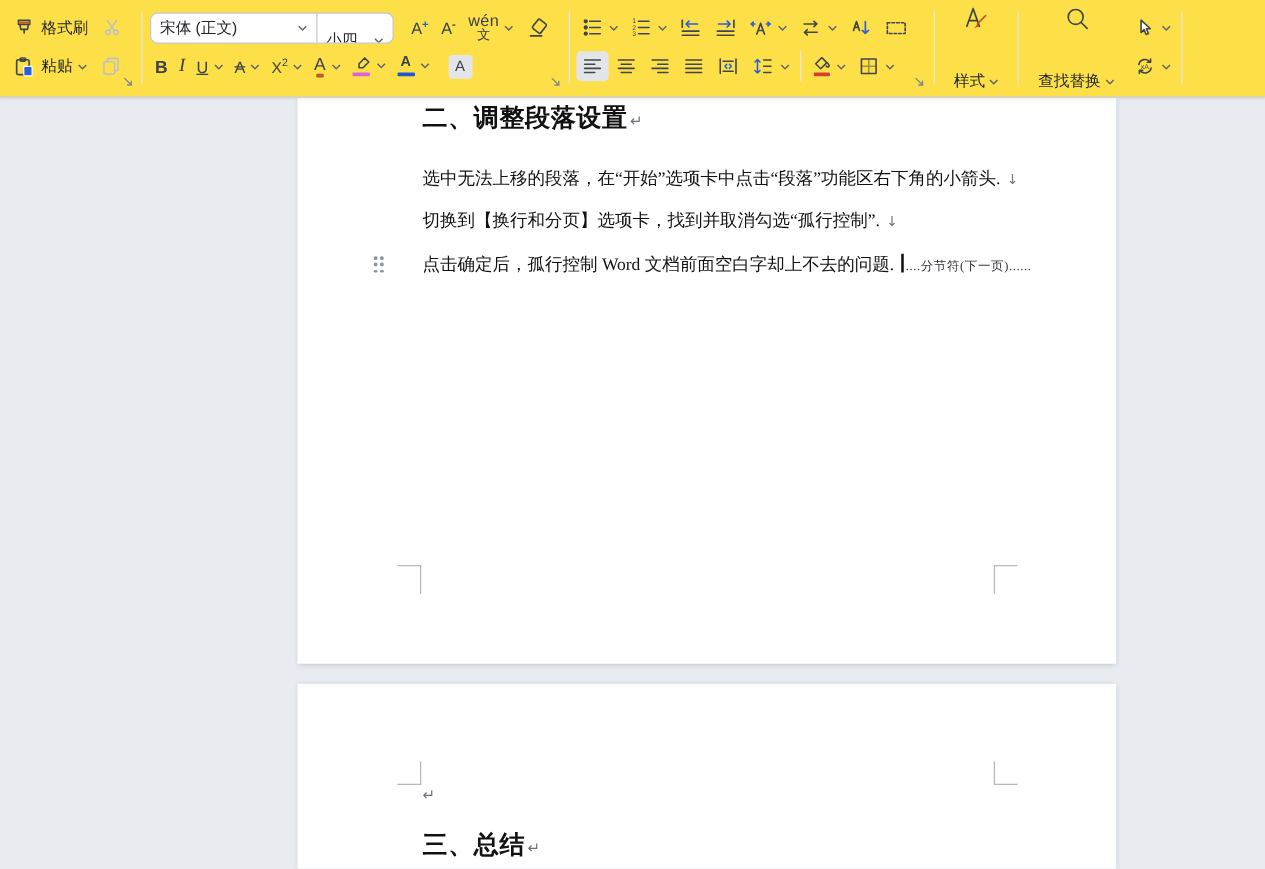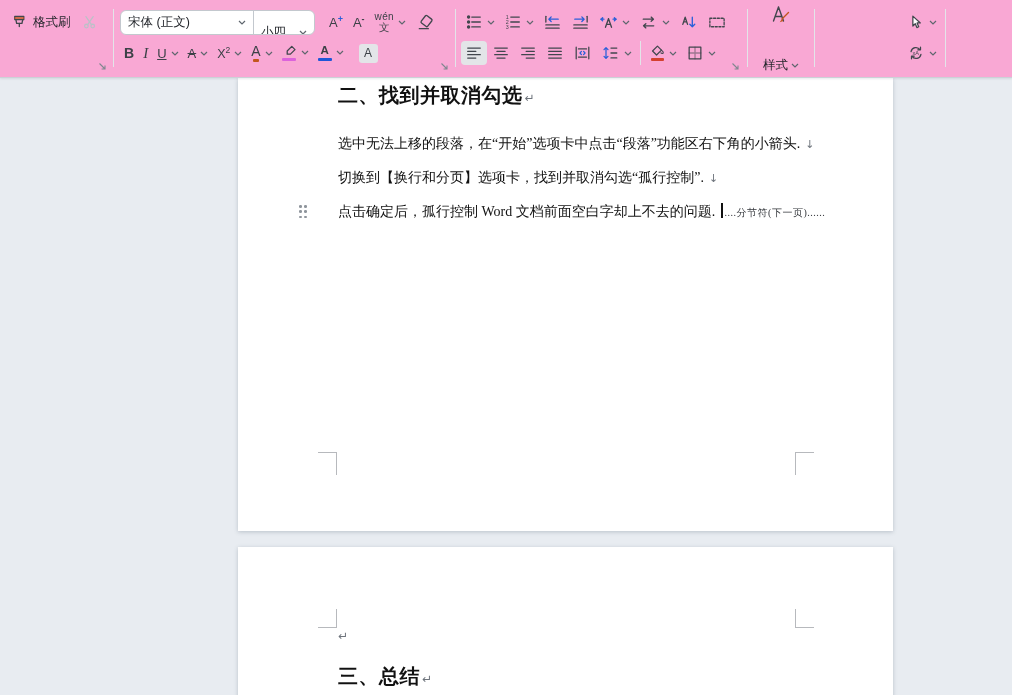--- a/index.html
+++ b/index.html
@@ -8,7 +8,7 @@
 
   
   .toolbar { position:absolute; left:0; top:0; width:1012px; height:78px;
-             background:#f9a8d4; border-bottom:1px solid #ccd1d7;
+             background:#fde047; border-bottom:1px solid #ccd1d7;
              box-shadow:0 1px 2px rgba(40,50,65,.10); z-index:5; }
   .vdiv { position:absolute; top:9px; height:58px; width:1px; background:#e3e5e9; }
   .group { position:absolute; top:0; height:78px; }

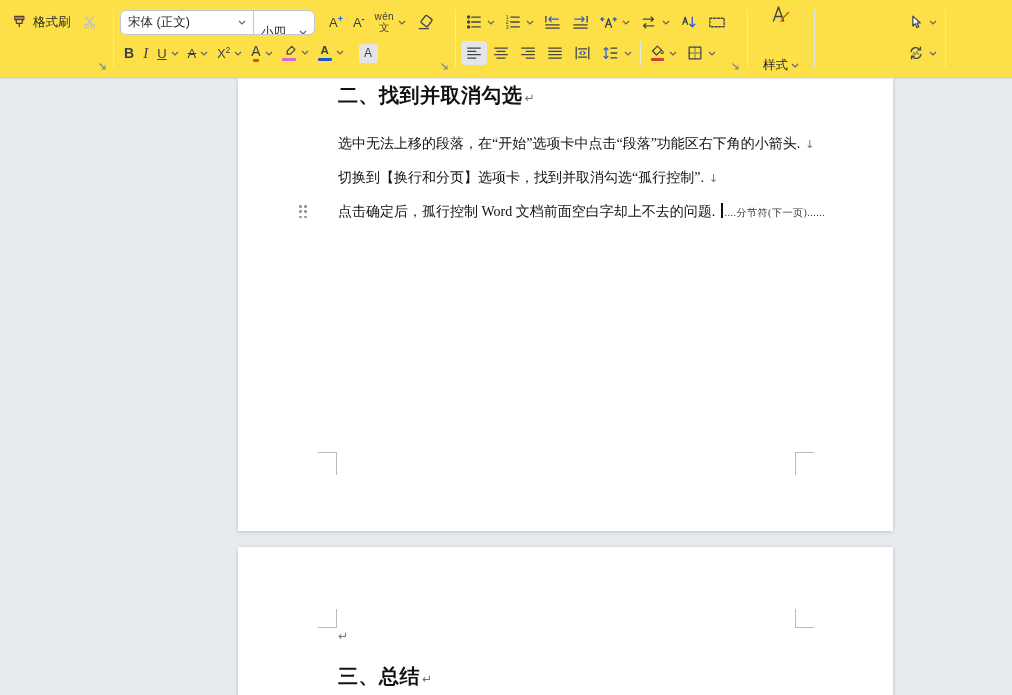--- a/index.html
+++ b/index.html
@@ -44,7 +44,7 @@
   .grow { font-size:13px; color:#3c4147; } .grow sup { font-size:9px; font-weight:700; color:#2a5fd9; }
   .shrink sup { color:#3c4147; }
   .pin { display:inline-flex; flex-direction:column; align-items:center; line-height:1; color:#3c4147; }
-  .pin i { font-style:normal; font-size:10px; letter-spacing:.3px; }
+  .pin i { font-style:normal; font-size:13px; letter-spacing:.3px; }
   .pin b { font-weight:400; font-size:10.5px; }
 
   

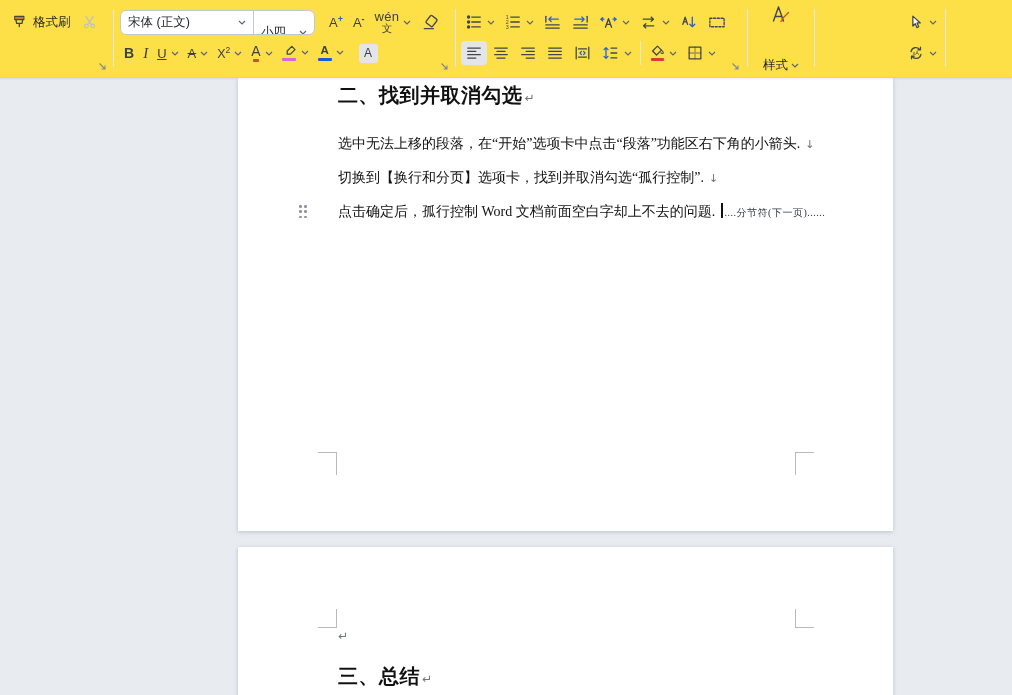--- a/index.html
+++ b/index.html
@@ -113,6 +113,31 @@
         </span>
       </button>
     </div>
+    <div class="trow r2">
+      <button class="tbtn">
+        <span class="icon">
+          <svg width="19" height="19" viewBox="0 0 20 20">
+            <g class="i" fill="none" stroke="#41464d" stroke-width="1.4" stroke-linecap="round" stroke-linejoin="round">
+              <rect x="3.5" y="4" width="10.5" height="12.5" rx="1.4"></rect>
+              <rect x="6.5" y="2.5" width="4.5" height="2.6" rx="0.7"></rect>
+            </g>
+            <rect x="9.5" y="9.5" width="7" height="8" rx="1" fill="#2a5fd9" stroke="#fbfcfd" stroke-width="1"></rect>
+          </svg>
+        </span>
+        <span>粘贴</span>
+        <svg class="chev" width="8" height="5" viewBox="0 0 8 5">
+            <path d="M1 1l3 3 3-3"></path>
+          </svg>
+      </button>
+      <button class="tbtn disabled">
+        <span class="icon">
+          <svg class="i" width="18" height="18" viewBox="0 0 20 20">
+            <rect x="3.5" y="6" width="9.5" height="11" rx="1.4"></rect>
+            <path d="M6.5 6V4.6A1.6 1.6 0 0 1 8.1 3h6.3A1.6 1.6 0 0 1 16 4.6v7.8a1.6 1.6 0 0 1-1.6 1.6H13"></path>
+          </svg>
+        </span>
+      </button>
+    </div>
     <span class="corner">
       <svg width="9" height="9" viewBox="0 0 9 9">
           <path d="M1.5 1.5 7 7M7 3.6V7H3.6"></path>

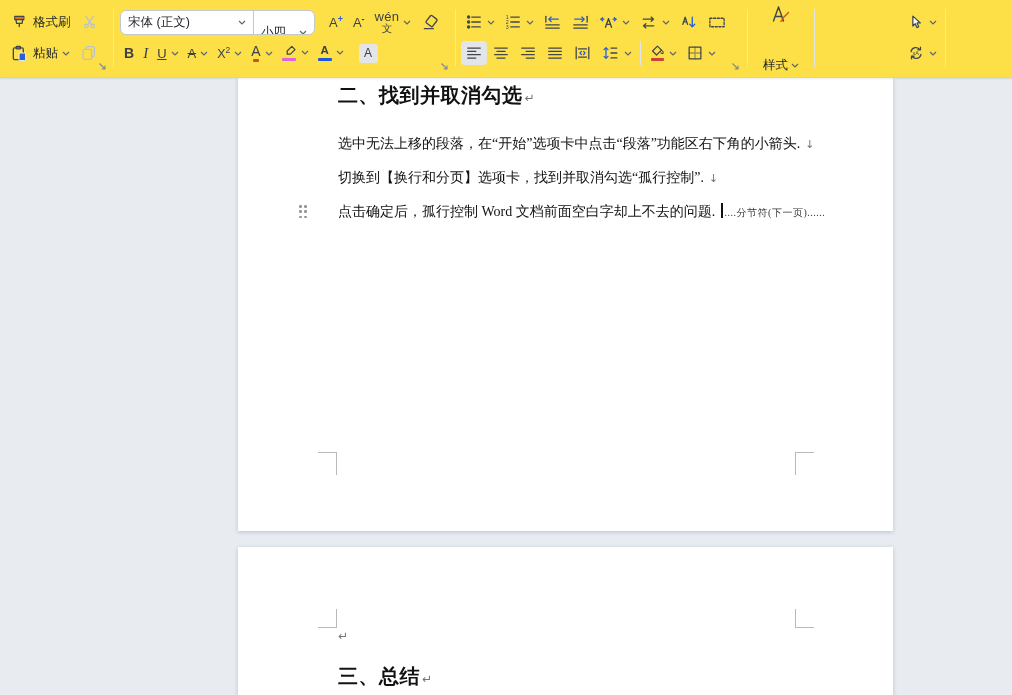--- a/index.html
+++ b/index.html
@@ -439,6 +439,20 @@
   <div class="vdiv" style="left:814px;"></div>
 
   <div class="group" style="left:819px; width:122px;">
+    <button class="bigbtn" style="position:absolute; left:2px; top:6px; width:80px;">
+      <span class="icon">
+        <svg class="i" width="25" height="25" viewBox="0 0 26 26" stroke-width="1.5">
+          <circle cx="12" cy="11" r="6.2"></circle>
+          <path d="M16.6 15.6 21.5 20.5"></path>
+        </svg>
+      </span>
+      <span class="lblrow">
+        <span>查找替换</span>
+        <svg class="chev" width="8" height="5" viewBox="0 0 8 5">
+            <path d="M1 1l3 3 3-3"></path>
+          </svg>
+      </span>
+    </button>
     <div class="trow r1" style="left:84px;">
       <button class="tbtn">
         <span class="icon">

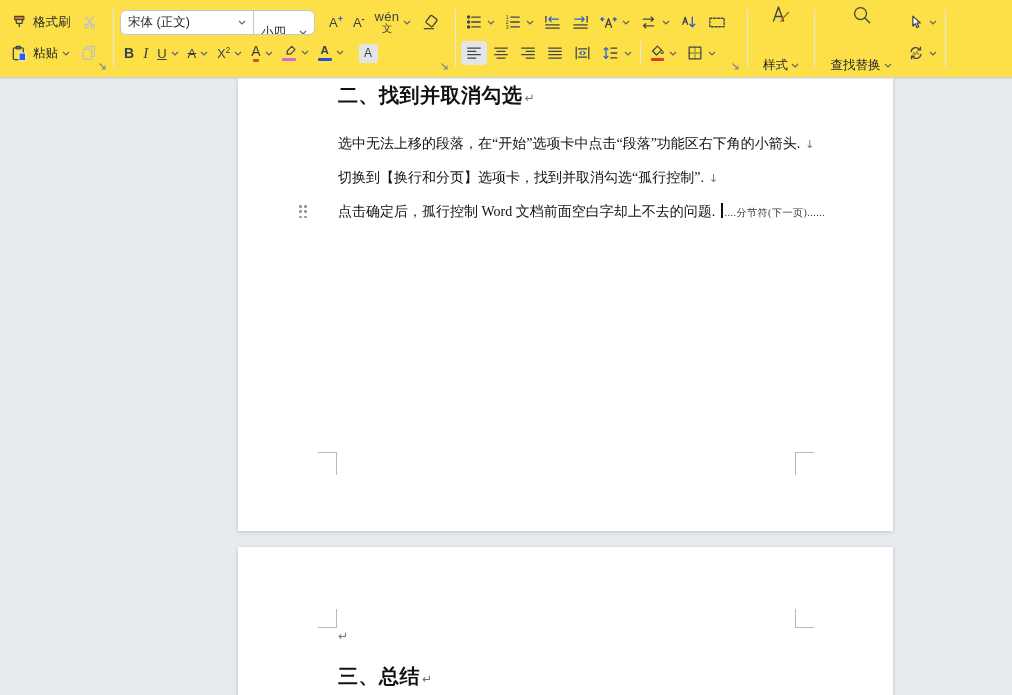--- a/index.html
+++ b/index.html
@@ -488,7 +488,7 @@
 
   <div class="page page1 serif">
     <div class="h-doc serif" style="top:5px;">
-      <span>二、找到并取消勾选</span><span class="mark mark-pc">↵</span>
+      <span>二、调整段落设置</span><span class="mark mark-pc">↵</span>
     </div>
 
     <div class="para serif" style="top:57px;">

